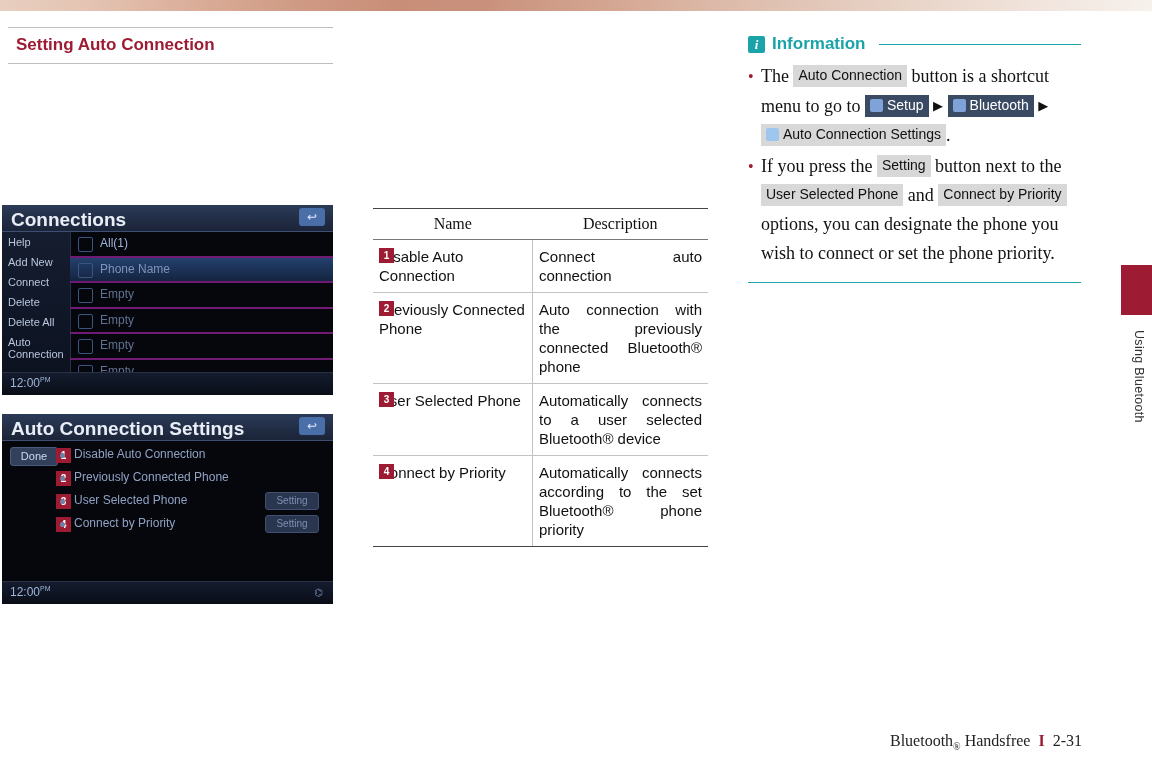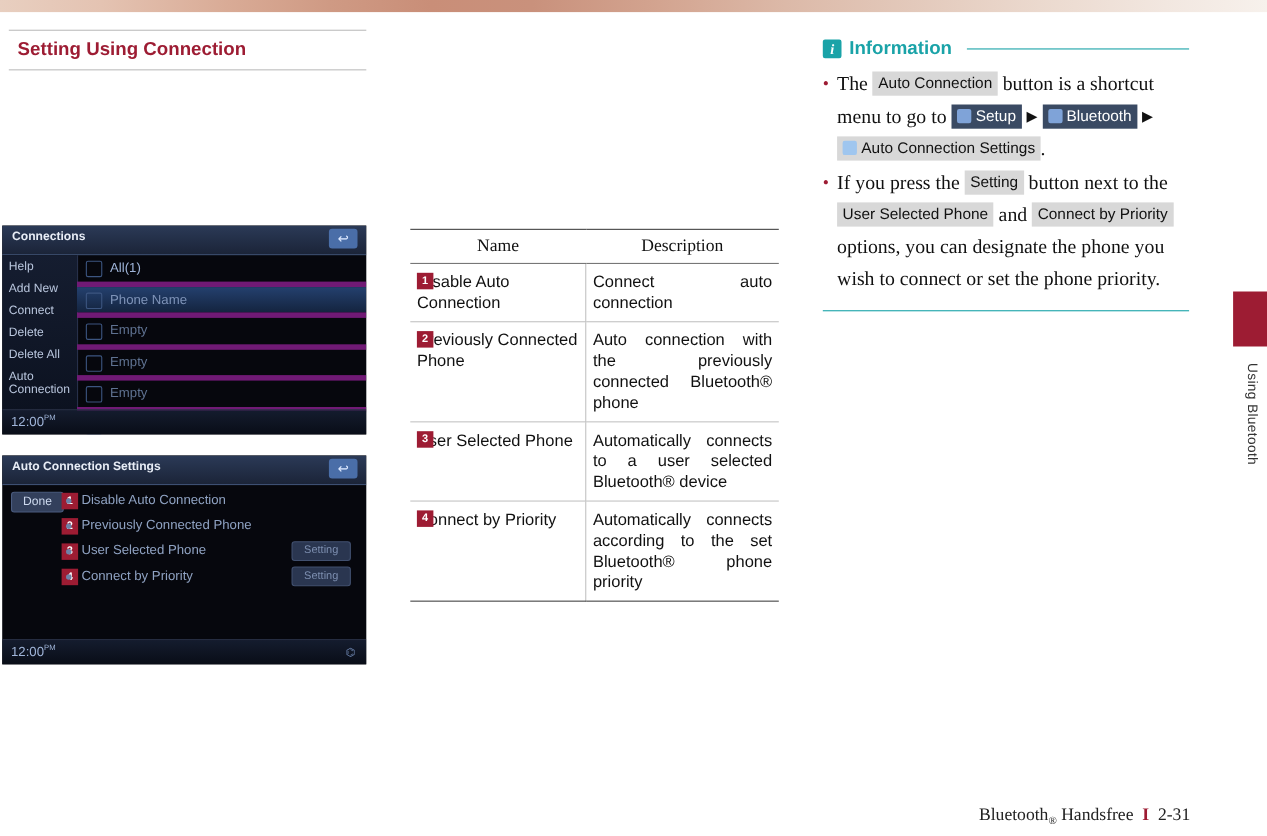--- a/index.html
+++ b/index.html
@@ -424,7 +424,7 @@
 
   <div class="col1">
     <div class="sec-title-wrap">
-      <span class="sec-title">Setting Using Connection</span>
+      <span class="sec-title">Setting Auto Connection</span>
     </div>
 
   </div>

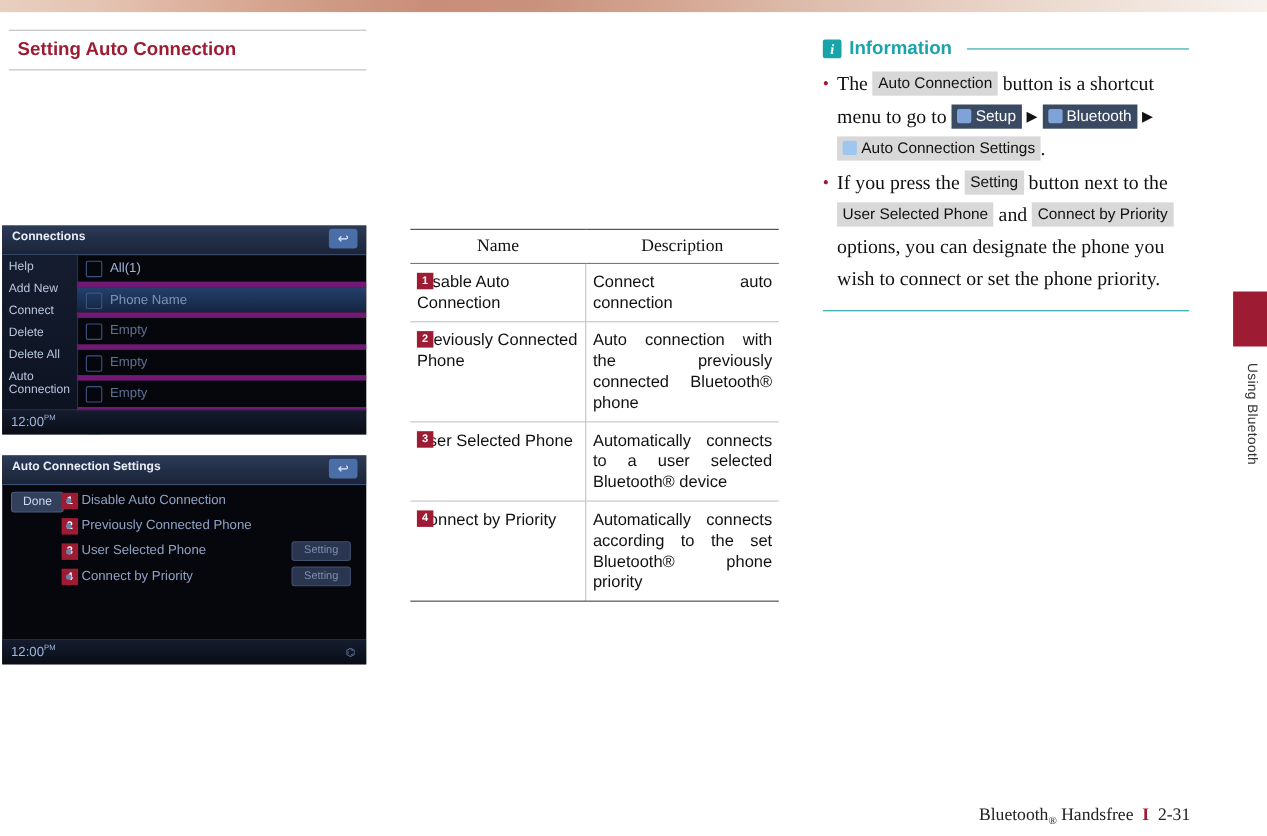--- a/index.html
+++ b/index.html
@@ -116,7 +116,7 @@
     position: absolute;
     left: 9px; top: 4px;
     font-family: "Liberation Sans", sans-serif;
-    font-size: 11px;
+    font-size: 19px;
     font-weight: bold;
     color: #e8edf6;
   }

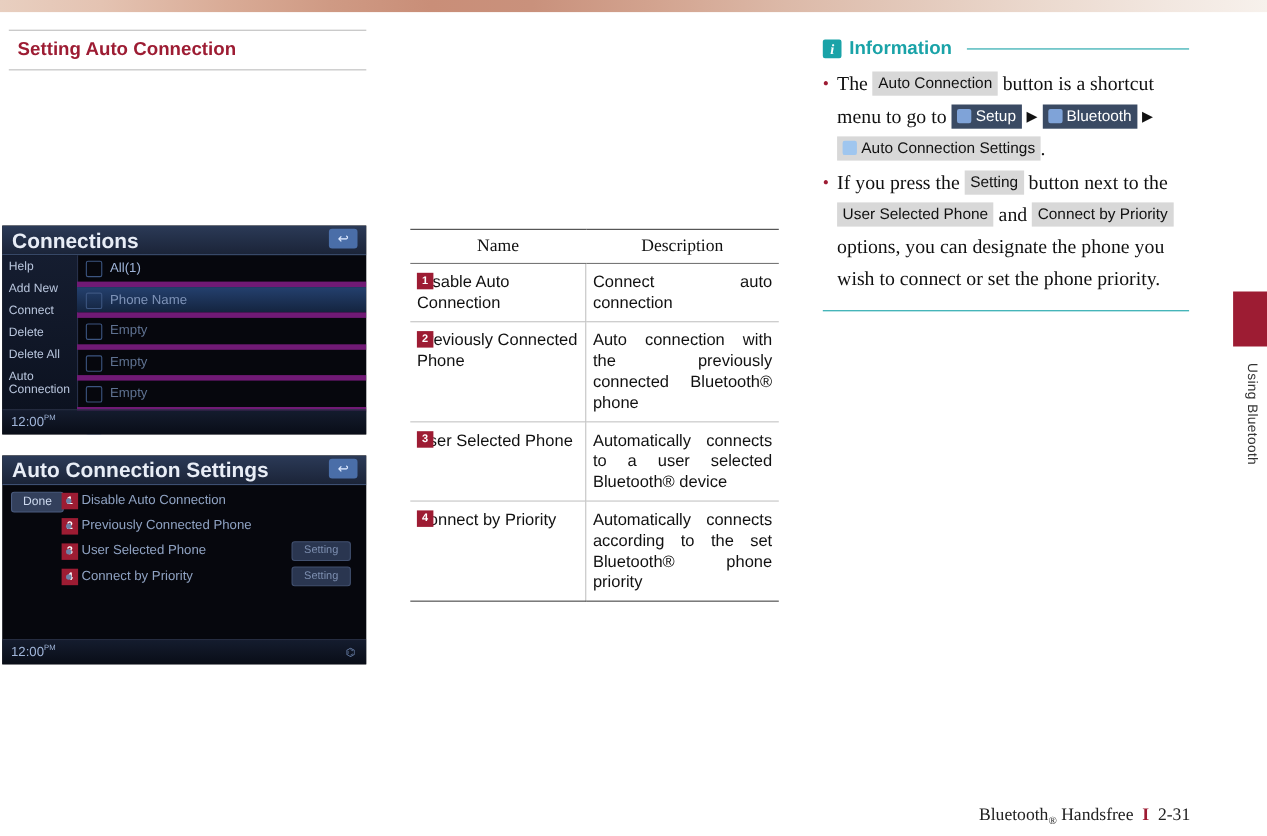--- a/index.html
+++ b/index.html
@@ -177,7 +177,7 @@
   }
   .lrow {
     height: 23.5px;
-    border-bottom: 5px solid #701a75;
+    border-bottom: 2px solid #701a75;
     position: relative;
   }
   .lrow .ic {

